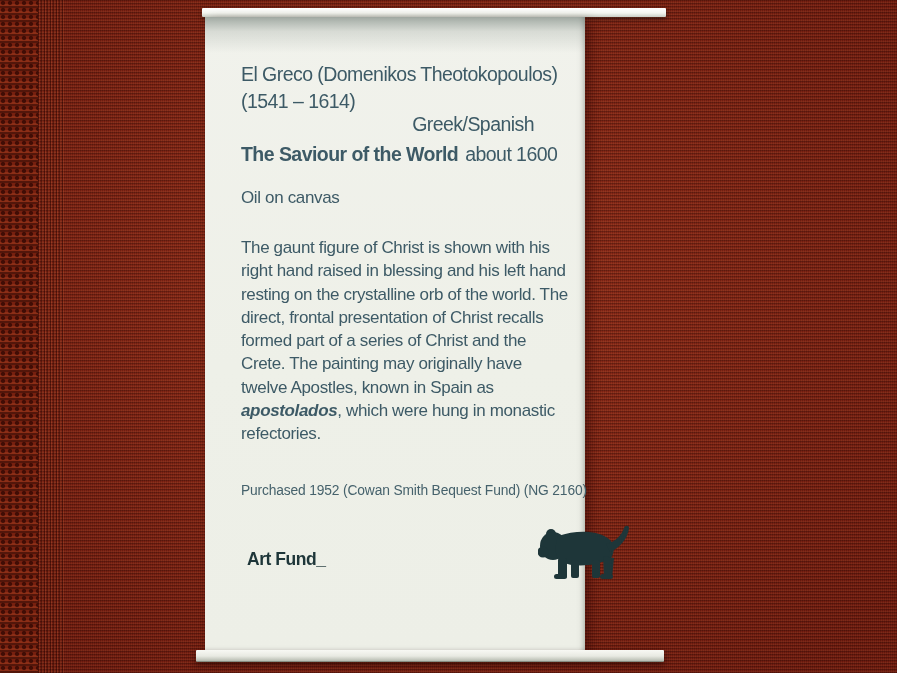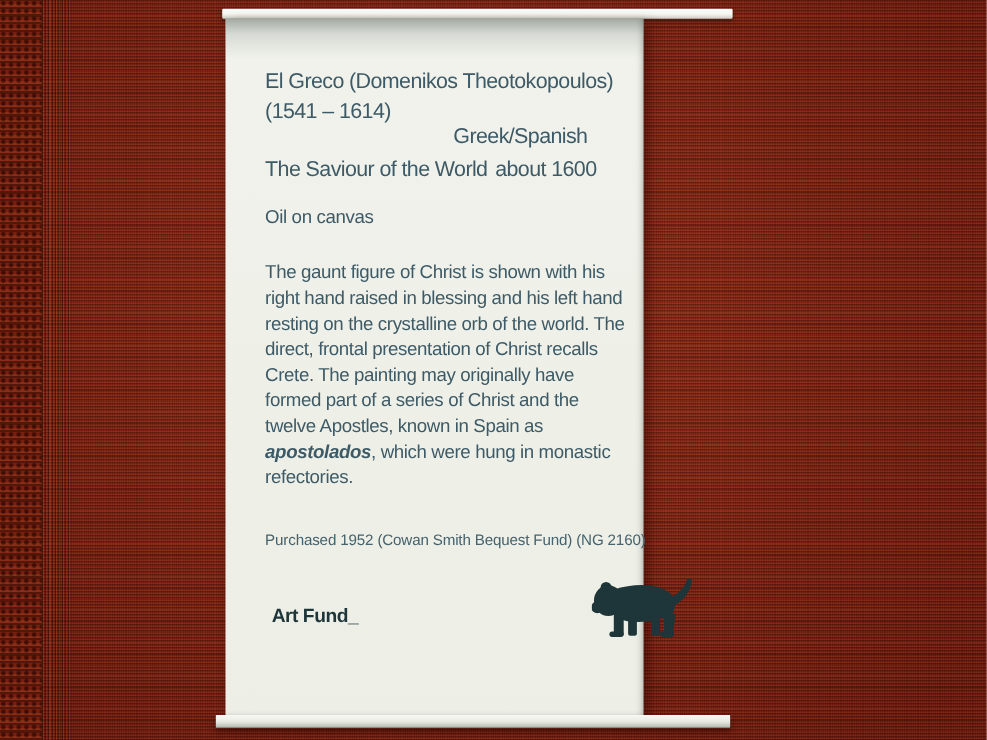--- a/index.html
+++ b/index.html
@@ -71,7 +71,7 @@
   .dates        { left:36px;  top:73px;  font-size:19.5px; letter-spacing:-0.55px; }
   .nationality  { right:51px; top:73px;  font-size:19.5px; letter-spacing:-0.55px;margin-top:23px; }
   .title-line   { left:36px;  top:126px; font-size:19.5px; letter-spacing:-0.55px; }
-  .title-line .t-bold { font-weight:400; }
+  .title-line .t-bold { font-weight:700; }
   .title-line .t-date { margin-left:7px; }
   .medium       { left:36px;  top:171px; font-size:17px;   letter-spacing:-0.35px; }
   .desc         { left:36px;  top:219px; font-size:17px;   letter-spacing:-0.35px; line-height:23.3px; }

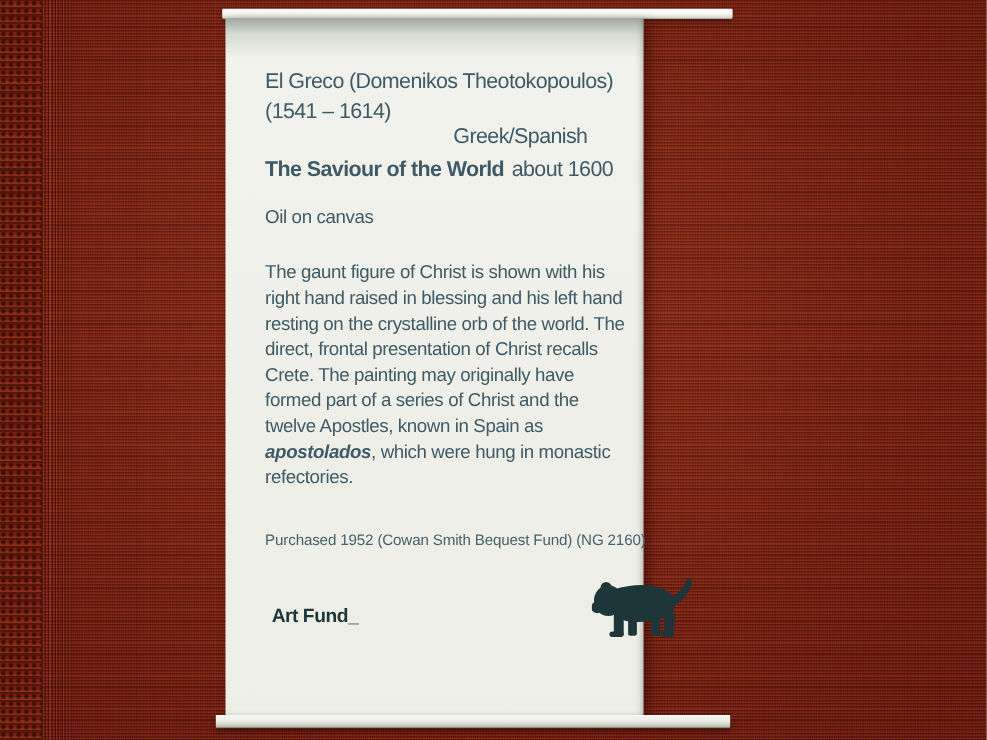--- a/index.html
+++ b/index.html
@@ -110,8 +110,8 @@
         <div>right hand raised in blessing and his left hand</div>
         <div>resting on the crystalline orb of the world. The</div>
         <div>direct, frontal presentation of Christ recalls</div>
+        <div>formed part of a series of Christ and the</div>
         <div>Crete. The painting may originally have</div>
-        <div>formed part of a series of Christ and the</div>
         <div>twelve Apostles, known in Spain as</div>
         <div><em>apostolados</em><span>, which were hung in monastic</span></div>
         <div>refectories.</div>

